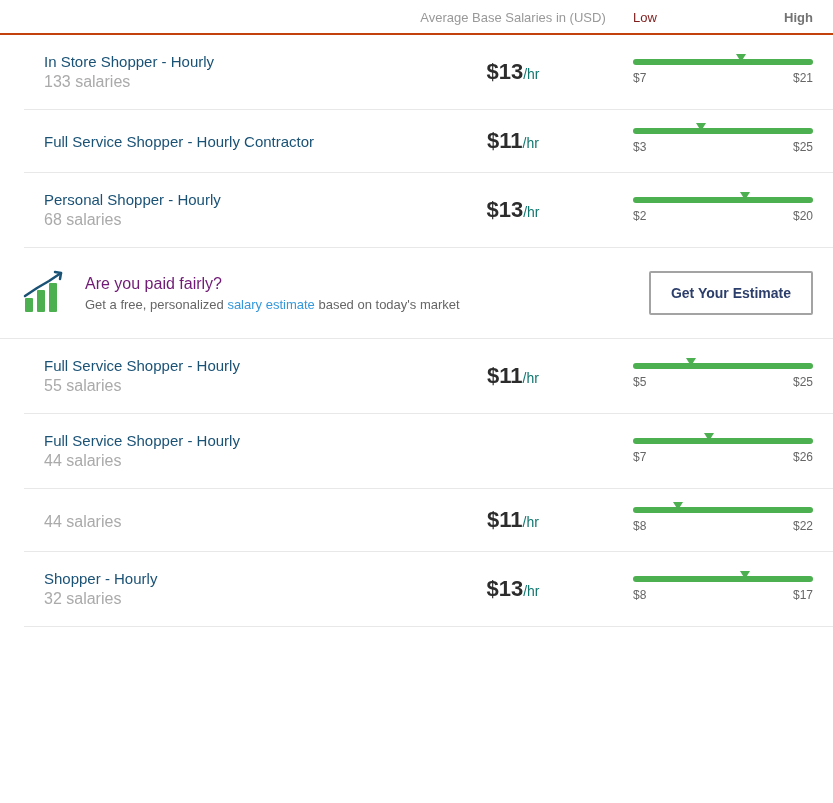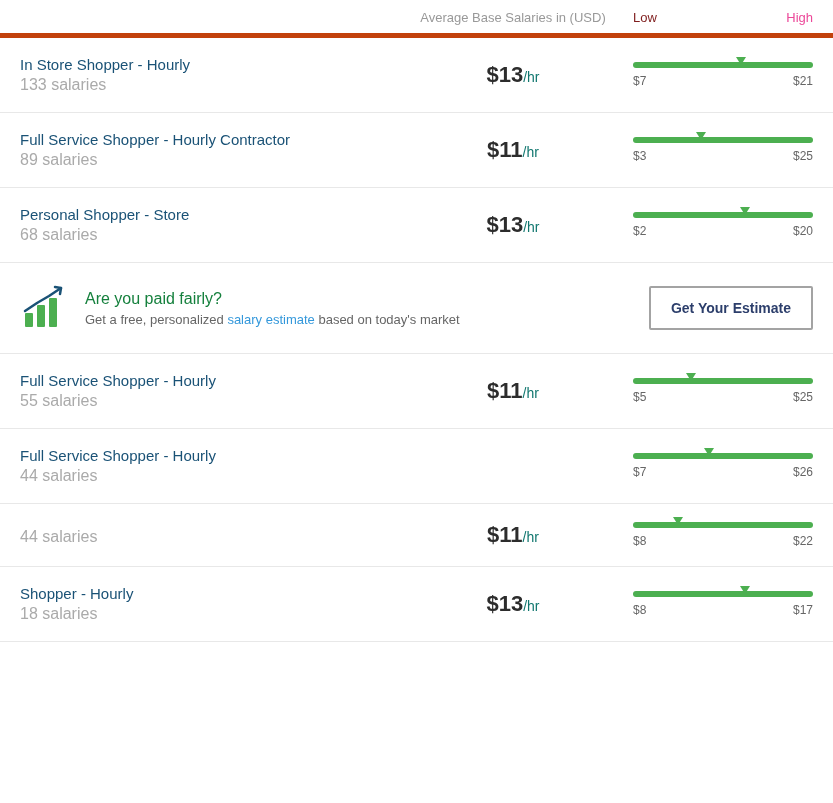--- a/index.html
+++ b/index.html
@@ -14,7 +14,7 @@
       display: flex;
       align-items: center;
       padding: 10px 20px 8px 20px;
-      border-bottom: 5px solid #c2410c;
+      border-bottom: 2px solid #c2410c;
     }
     .header-spacer { flex: 1; }
     .header-avg {

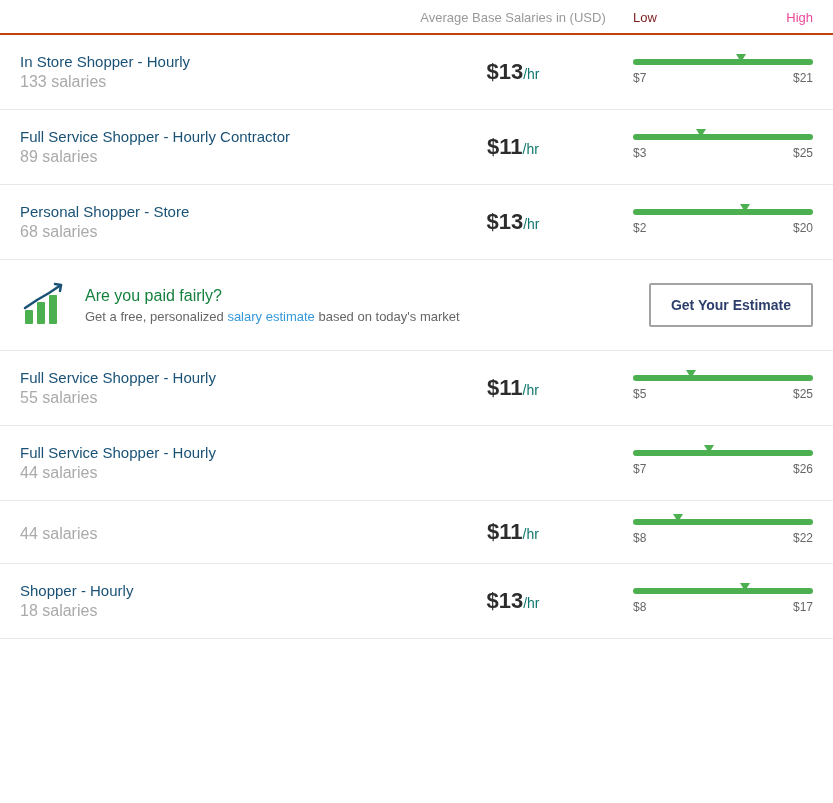--- a/index.html
+++ b/index.html
@@ -34,7 +34,8 @@
       width: 100px;
       text-align: right;
       font-size: 13px;
-      color: #ec4899;
+      color: #737373;
+      font-weight: bold;
     }
 
     .salary-row {

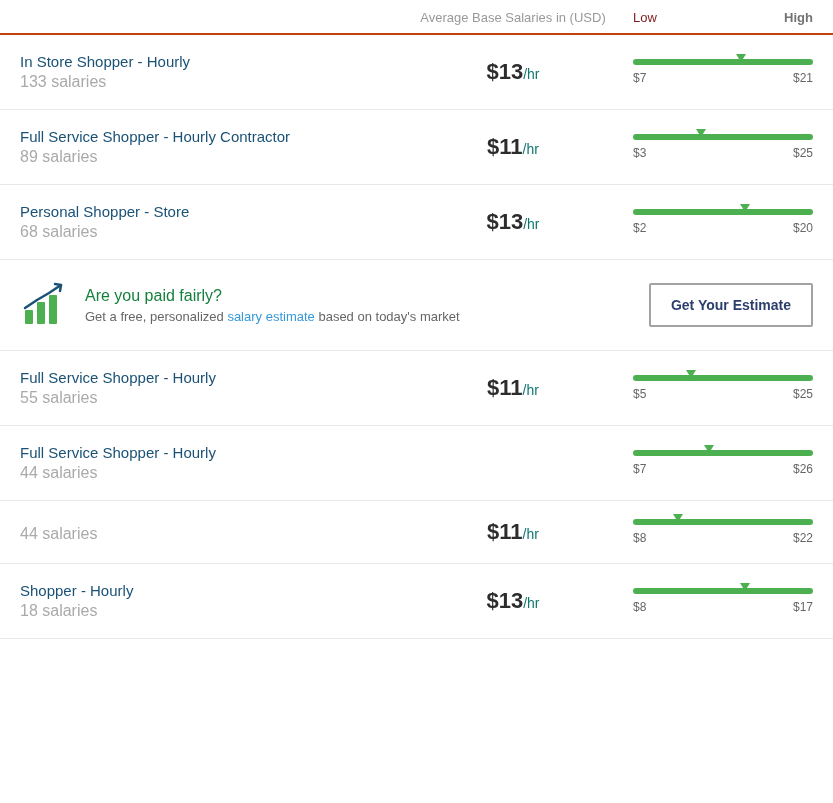--- a/index.html
+++ b/index.html
@@ -43,6 +43,7 @@
       align-items: center;
       padding: 18px 20px;
       border-bottom: 1px solid #e8e8e8;
+      margin-left: 24px;
     }
 
     .row-title-section {

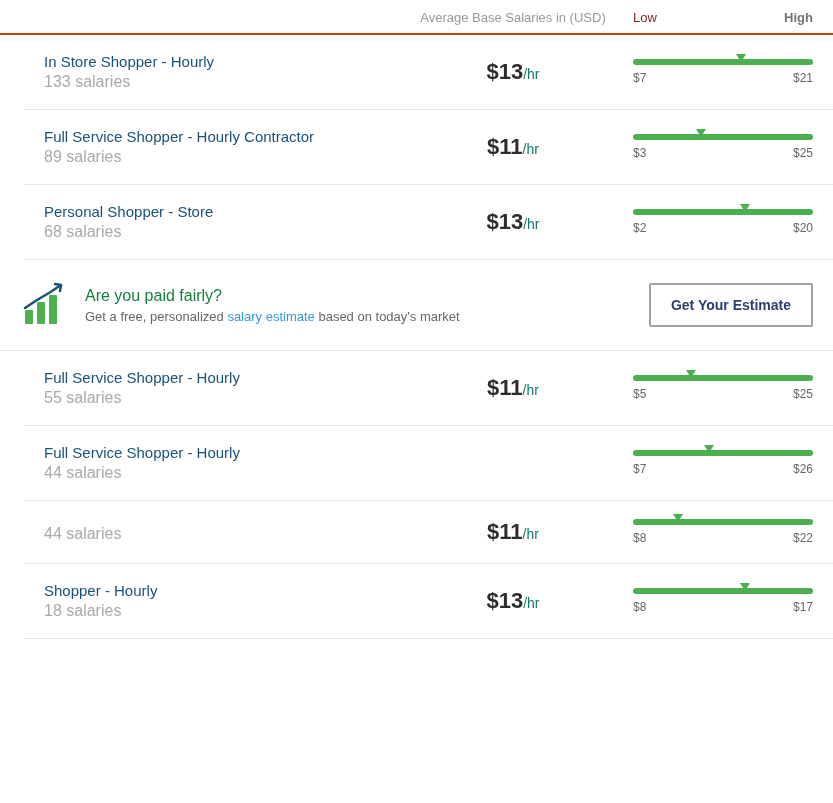--- a/index.html
+++ b/index.html
@@ -188,7 +188,6 @@
     <div class="salary-row">
       <div class="row-title-section">
         <div class="row-title">Full Service Shopper - Hourly Contractor</div>
-        <div class="row-count">89 salaries</div>
       </div>
       <div class="row-salary">
         $11<span>/hr</span>

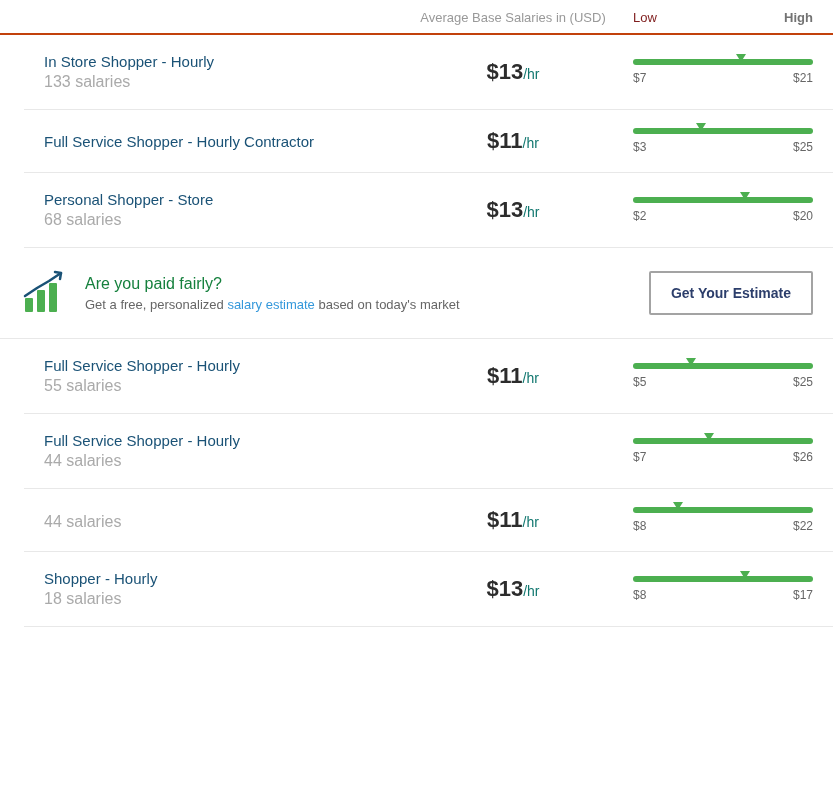--- a/index.html
+++ b/index.html
@@ -204,7 +204,7 @@
     </div>
     <div class="salary-row">
       <div class="row-title-section">
-        <div class="row-title">Personal Shopper - Store</div>
+        <div class="row-title">Personal Shopper - Hourly</div>
         <div class="row-count">68 salaries</div>
       </div>
       <div class="row-salary">

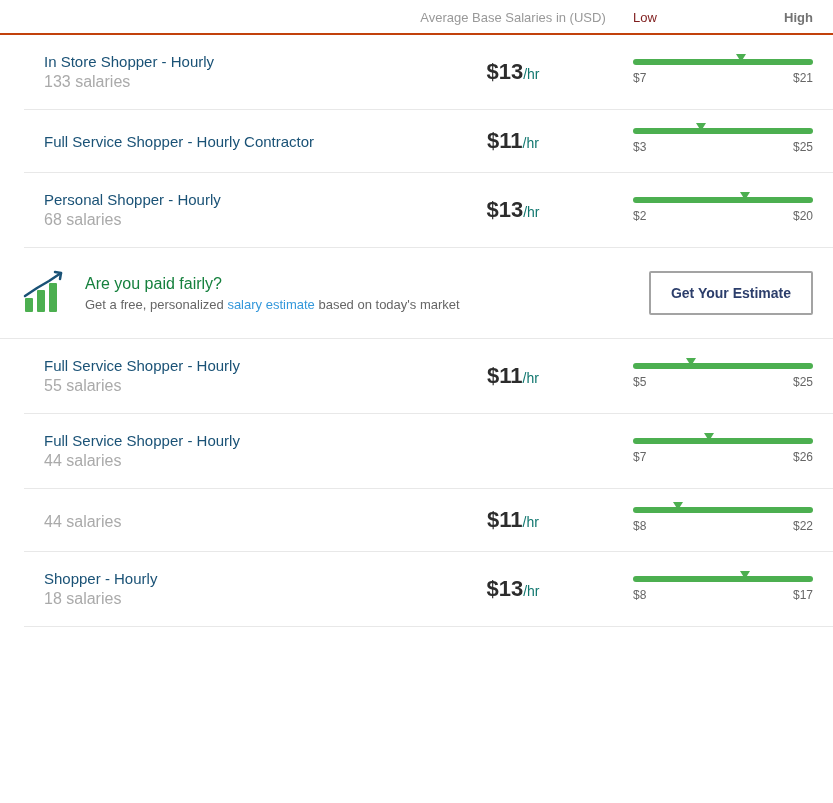--- a/index.html
+++ b/index.html
@@ -131,7 +131,7 @@
 
     .promo-title {
       font-size: 16px;
-      color: #15803d;
+      color: #701a75;
       font-weight: 500;
       margin-bottom: 4px;
     }

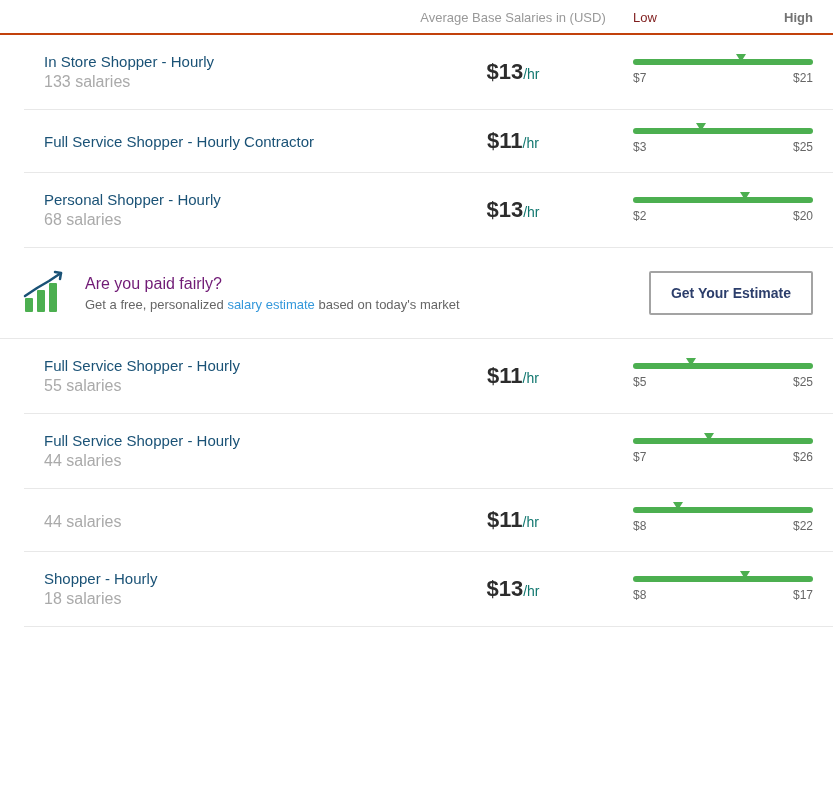--- a/index.html
+++ b/index.html
@@ -295,7 +295,7 @@
     <div class="salary-row">
       <div class="row-title-section">
         <div class="row-title">Shopper - Hourly</div>
-        <div class="row-count">18 salaries</div>
+        <div class="row-count">32 salaries</div>
       </div>
       <div class="row-salary">
         $13<span>/hr</span>

